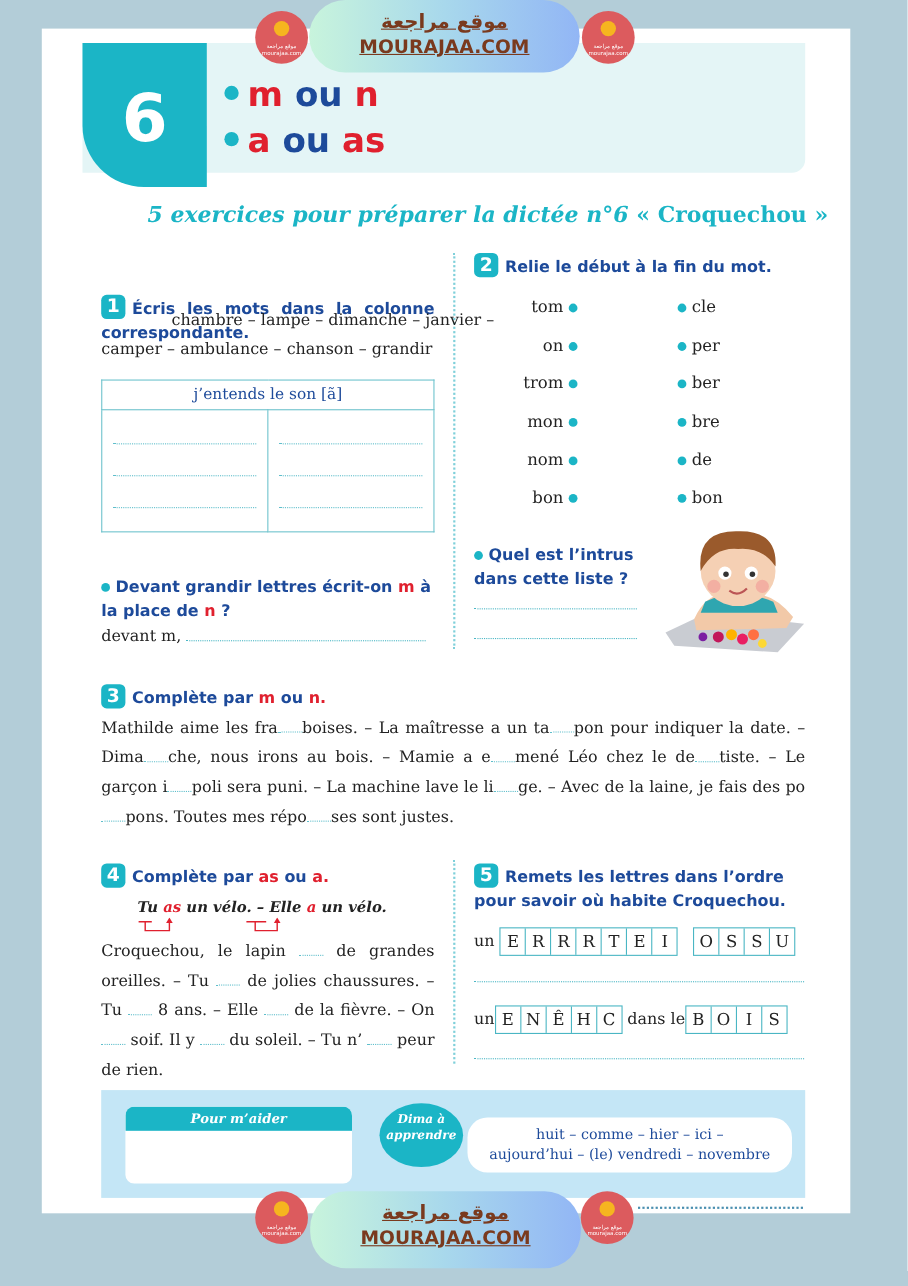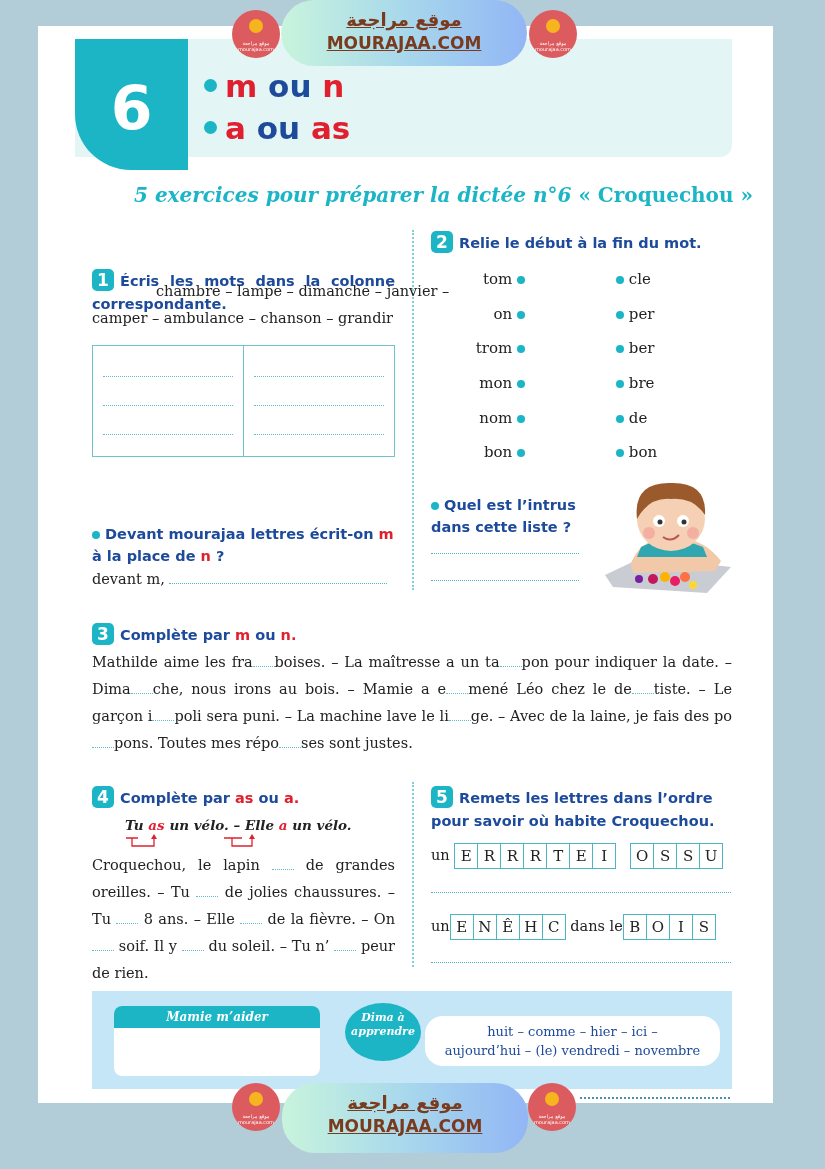--- a/index.html
+++ b/index.html
@@ -89,6 +89,9 @@
 
 <table class="sound">
   <tbody>
+      <tr>
+        <td colspan="2"><span>j’entends le son [ã]</span></td>
+      </tr>
   <tr>
     <td class="blank">
           <span class="dotline"></span>

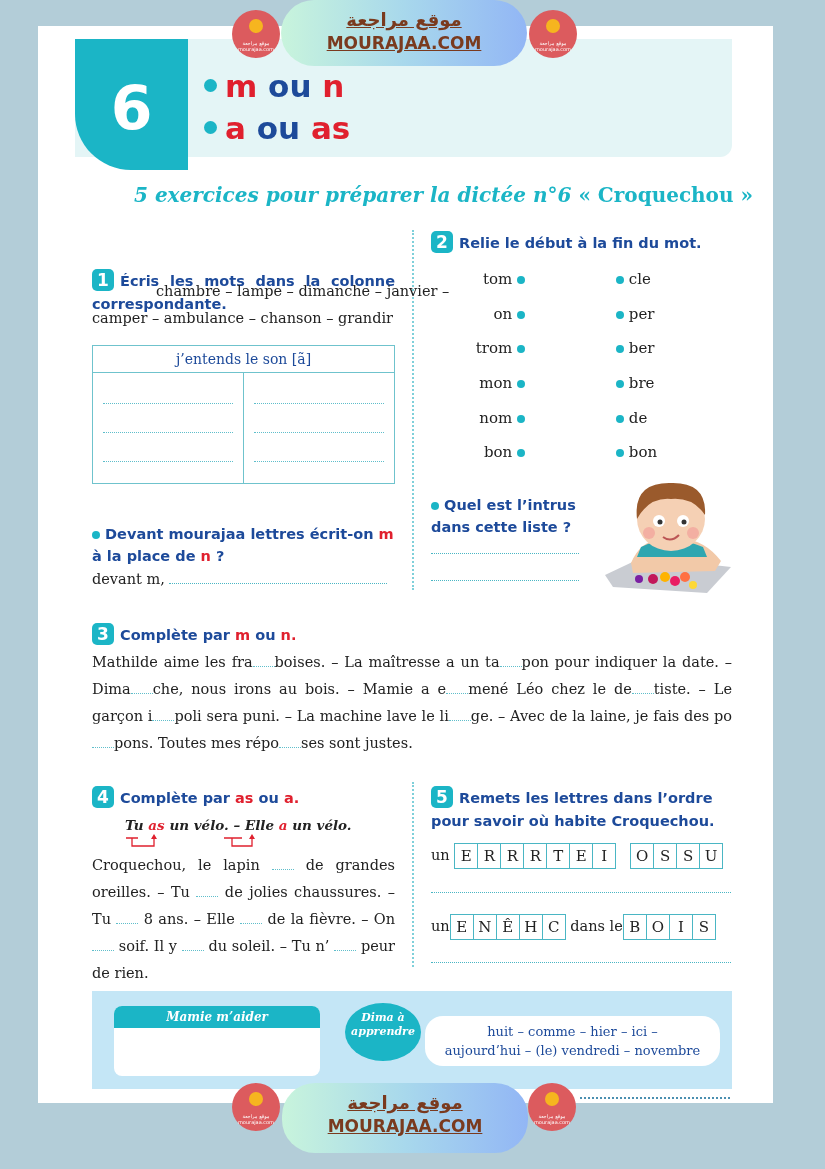--- a/index.html
+++ b/index.html
@@ -108,7 +108,7 @@
   </table>
 
 <div class="abs heading" style="left:92px;top:523px;width:305px;">
-  <span class="mdot"></span> <span>Devant mourajaa lettres écrit-on </span><span class="red">m</span><span> à la place de </span><span class="red">n</span><span> ?</span>
+  <span class="mdot"></span> <span>Devant grandir lettres écrit-on </span><span class="red">m</span><span> à la place de </span><span class="red">n</span><span> ?</span>
 </div>
 <div class="abs body-text" style="left:92px;top:571px;width:303px;">
   <span>devant m,</span> <span class="dots" style="width:218px;"></span>

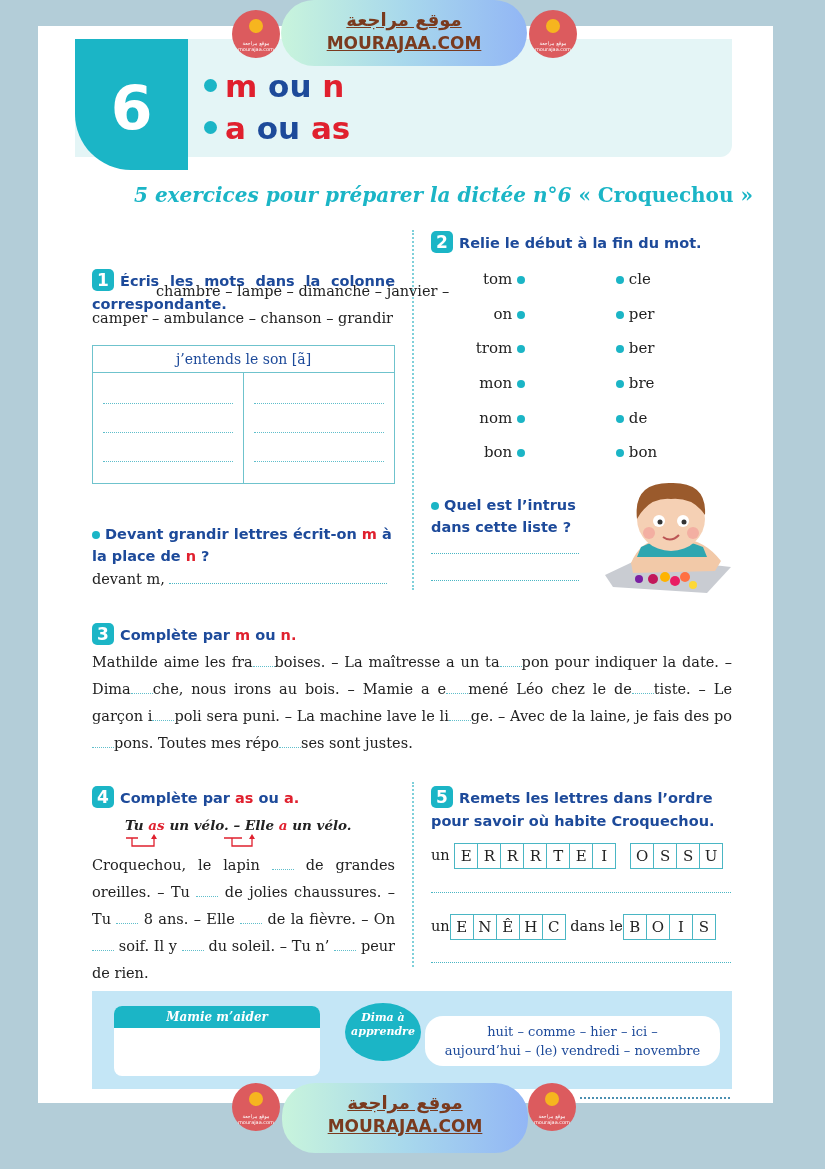--- a/index.html
+++ b/index.html
@@ -216,7 +216,7 @@
 
 <div class="help-band"></div>
 <div class="help-card">
-  <div class="hc-title">Mamie m’aider</div>
+  <div class="hc-title">Pour m’aider</div>
 </div>
 <div class="bubble"><span>Dima à apprendre</span></div>
 <div class="words-card">

